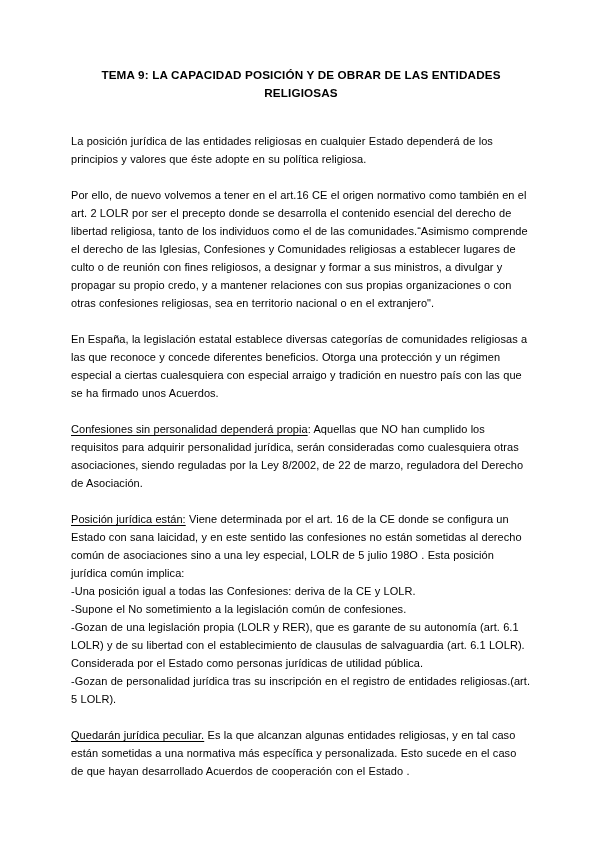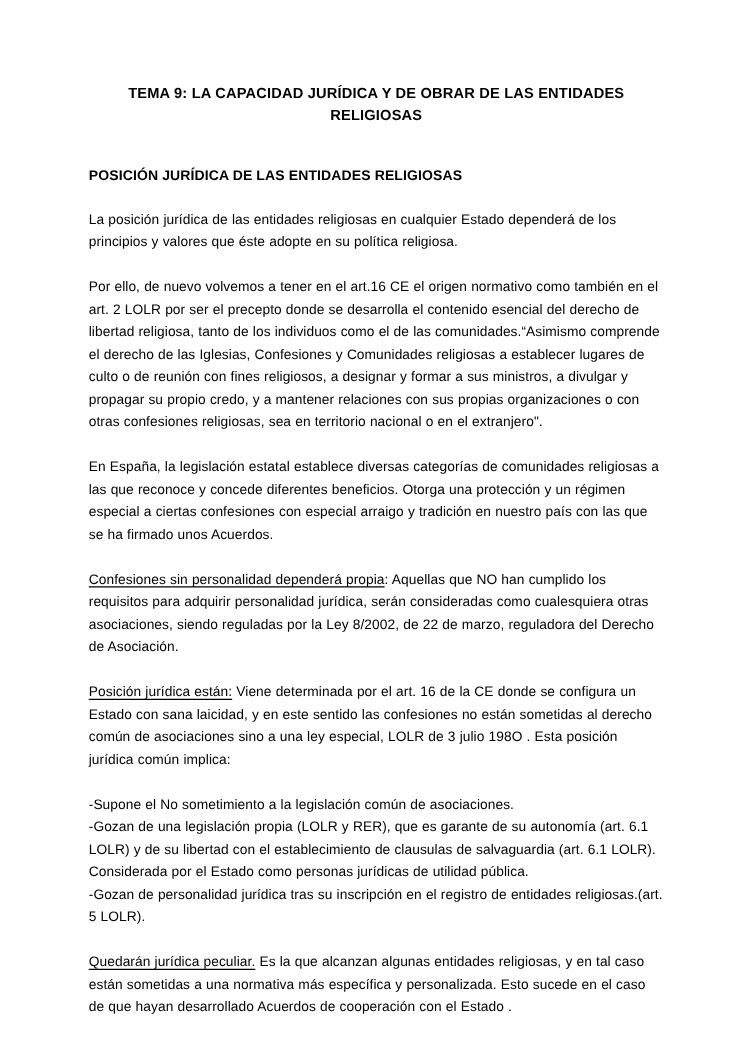--- a/index.html
+++ b/index.html
@@ -59,7 +59,7 @@
 
 <div class="page">
 
-  <h1 class="doc-title" id="doc-title">TEMA 9: LA CAPACIDAD JURÍDICA Y DE OBRAR DE LAS ENTIDADES RELIGIOSAS</h1>
+  <h1 class="doc-title" id="doc-title">TEMA 9: LA CAPACIDAD POSICIÓN Y DE OBRAR DE LAS ENTIDADES RELIGIOSAS</h1>
 
   <h2 class="section-heading" id="section-heading">POSICIÓN JURÍDICA DE LAS ENTIDADES RELIGIOSAS</h2>
 

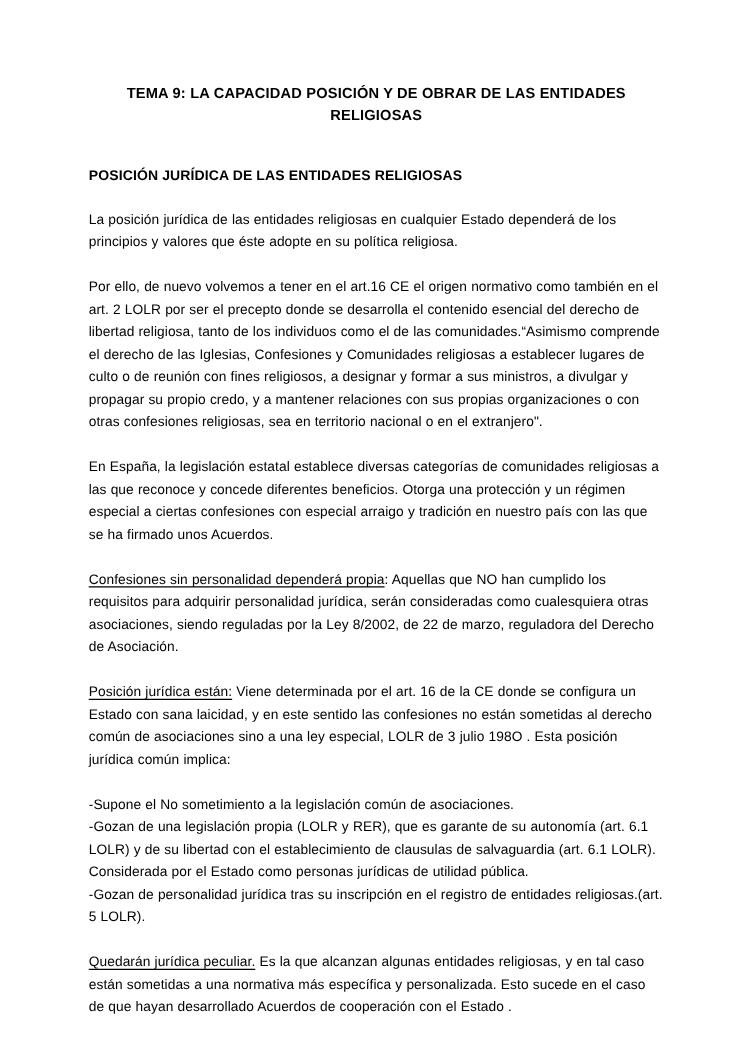--- a/index.html
+++ b/index.html
@@ -61,7 +61,6 @@
 
   <h1 class="doc-title" id="doc-title">TEMA 9: LA CAPACIDAD POSICIÓN Y DE OBRAR DE LAS ENTIDADES RELIGIOSAS</h1>
 
-  <h2 class="section-heading" id="section-heading">POSICIÓN JURÍDICA DE LAS ENTIDADES RELIGIOSAS</h2>
 
   <p class="para">La posición jurídica de las entidades religiosas en cualquier Estado dependerá de los principios y valores que éste adopte en su política religiosa.</p>
 

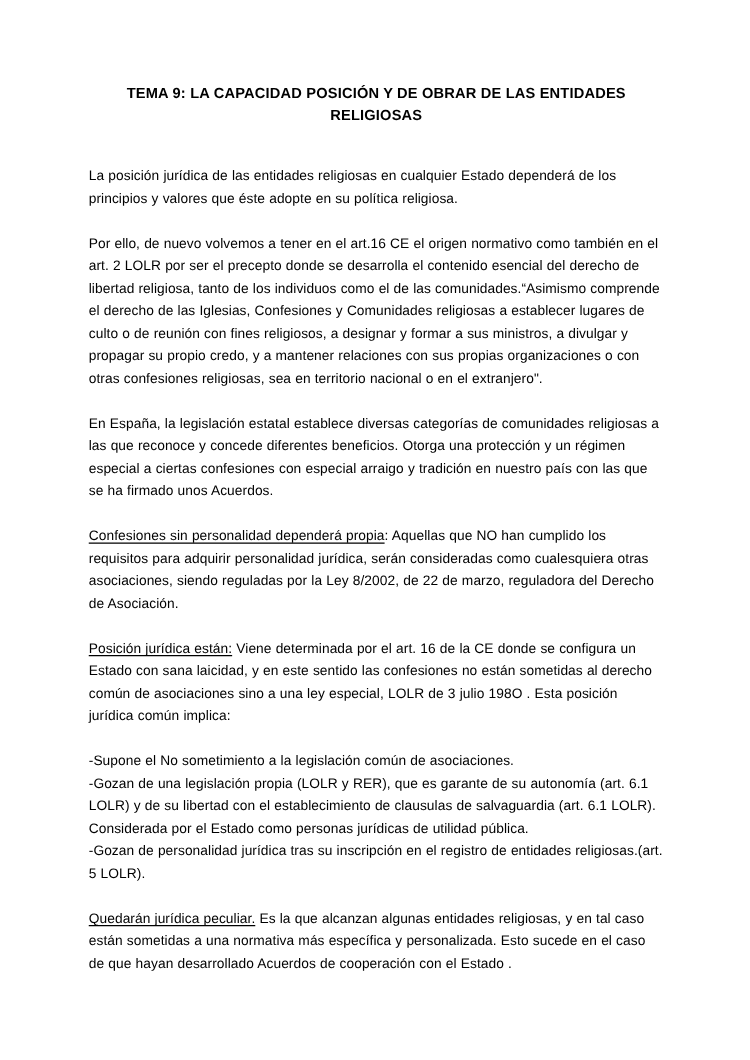--- a/index.html
+++ b/index.html
@@ -66,7 +66,7 @@
 
   <p class="para">Por ello, de nuevo volvemos a tener en el art.16 CE el origen normativo como también en el art. 2 LOLR por ser el precepto donde se desarrolla el contenido esencial del derecho de libertad religiosa, tanto de los individuos como el de las comunidades.“Asimismo comprende el derecho de las Iglesias, Confesiones y Comunidades religiosas a establecer lugares de culto o de reunión con fines religiosos, a designar y formar a sus ministros, a divulgar y propagar su propio credo, y a mantener relaciones con sus propias organizaciones o con otras confesiones religiosas, sea en territorio nacional o en el extranjero".</p>
 
-  <p class="para">En España, la legislación estatal establece diversas categorías de comunidades religiosas a las que reconoce y concede diferentes beneficios. Otorga una protección y un régimen especial a ciertas confesiones con especial arraigo y tradición en nuestro país con las que se ha firmado unos Acuerdos.</p>
+  <p class="para">En España, la legislación estatal establece diversas categorías de comunidades religiosas a las que reconoce y concede diferentes beneficios. Otorga una protección y un régimen especial a ciertas cualesquiera con especial arraigo y tradición en nuestro país con las que se ha firmado unos Acuerdos.</p>
 
 
   <p class="para">

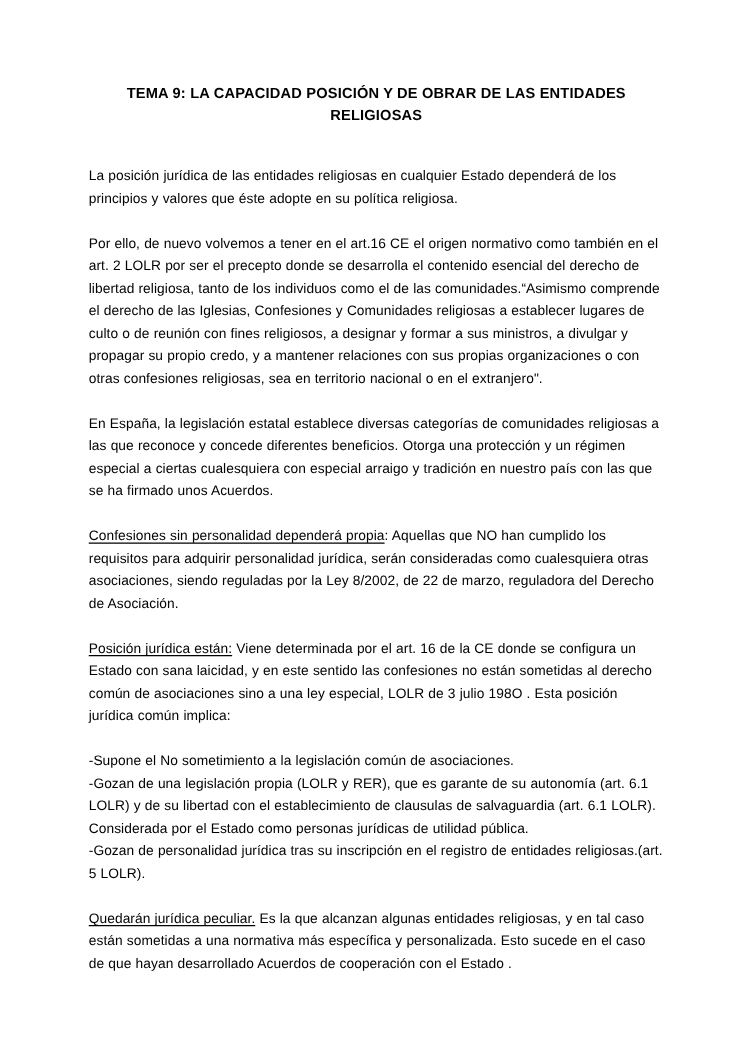--- a/index.html
+++ b/index.html
@@ -74,7 +74,7 @@
   </p>
 
   <p class="para">
-    <span class="lead">Posición jurídica están:</span><span> Viene determinada por el art. 16 de la CE donde se configura un Estado con sana laicidad, y en este sentido las confesiones no están sometidas al derecho común de asociaciones sino a una ley especial, LOLR de 3 julio 198O . Esta posición jurídica común implica:</span><br>
+    <span class="lead">Posición jurídica están:</span><span> Viene determinada por el art. 16 de la CE donde se configura un Estado con sana laicidad, y en este sentido las confesiones no están sometidas al derecho común de asociaciones sino a una ley especial, LOLR de 5 julio 198O . Esta posición jurídica común implica:</span><br>
     <br>
     <span>-Supone el No sometimiento a la legislación común de asociaciones.</span><br>
     <span>-Gozan de una legislación propia (LOLR y RER), que es garante de su autonomía (art. 6.1 LOLR) y de su libertad con el establecimiento de clausulas de salvaguardia (art. 6.1 LOLR). Considerada por el Estado como personas jurídicas de utilidad pública.</span><br>

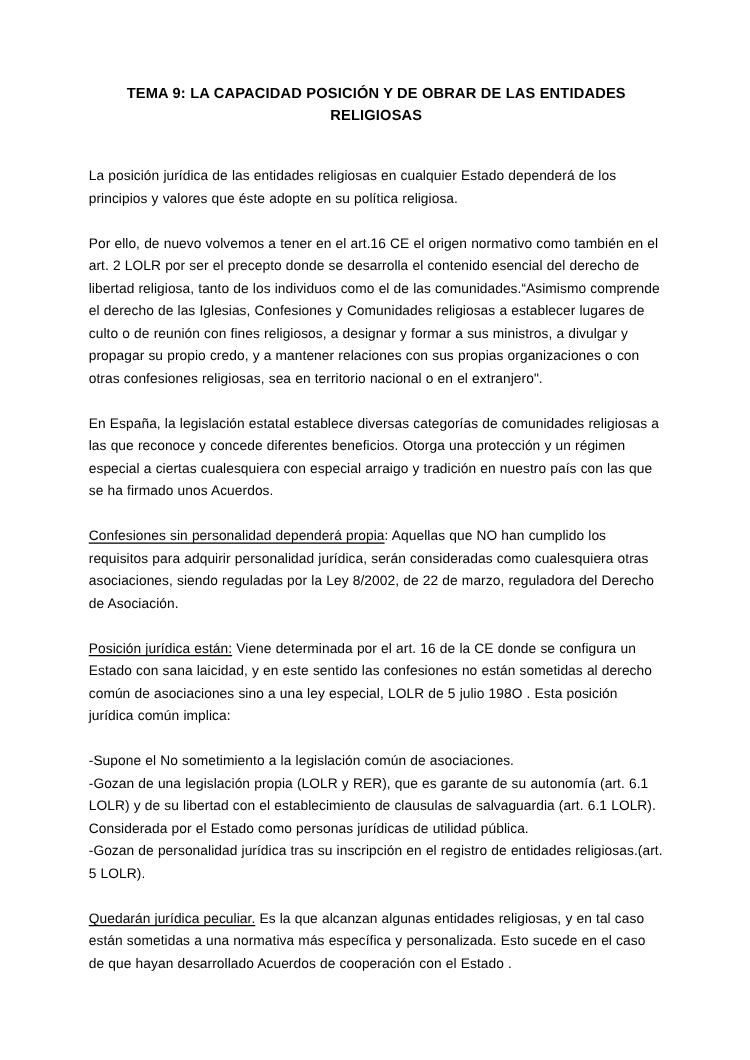--- a/index.html
+++ b/index.html
@@ -75,7 +75,7 @@
 
   <p class="para">
     <span class="lead">Posición jurídica están:</span><span> Viene determinada por el art. 16 de la CE donde se configura un Estado con sana laicidad, y en este sentido las confesiones no están sometidas al derecho común de asociaciones sino a una ley especial, LOLR de 5 julio 198O . Esta posición jurídica común implica:</span><br>
-    <br>
+    <span>-Una posición igual a todas las Confesiones: deriva de la CE y LOLR.</span><br>
     <span>-Supone el No sometimiento a la legislación común de asociaciones.</span><br>
     <span>-Gozan de una legislación propia (LOLR y RER), que es garante de su autonomía (art. 6.1 LOLR) y de su libertad con el establecimiento de clausulas de salvaguardia (art. 6.1 LOLR). Considerada por el Estado como personas jurídicas de utilidad pública.</span><br>
     <span>-Gozan de personalidad jurídica tras su inscripción en el registro de entidades religiosas.(art. 5 LOLR).</span>

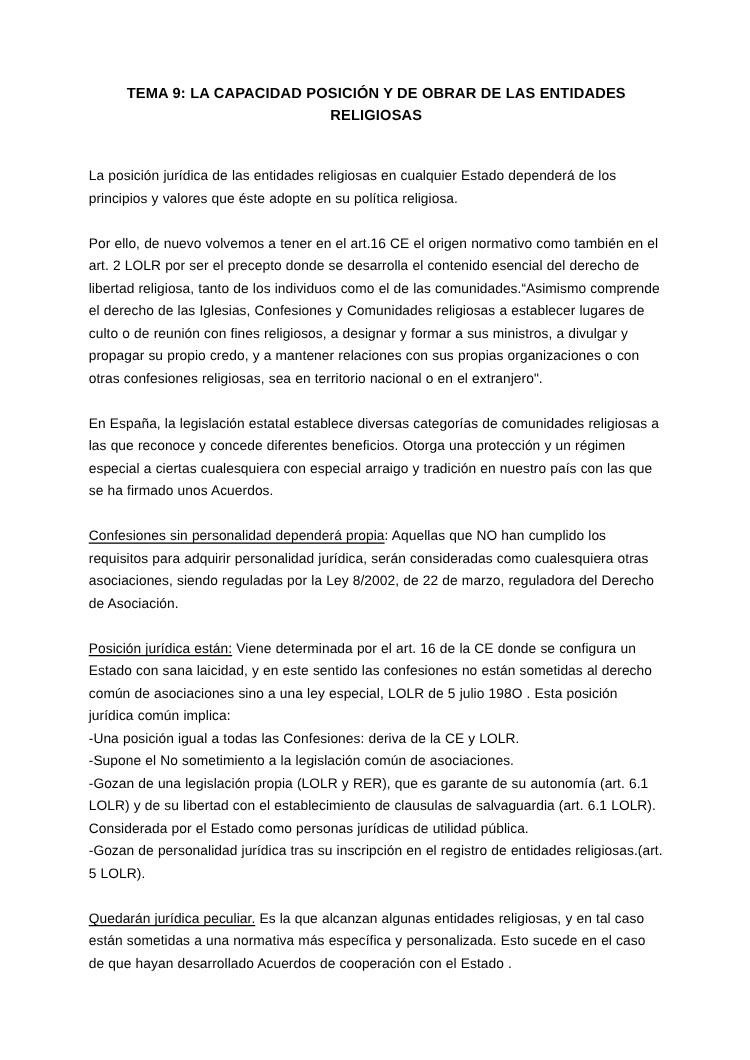--- a/index.html
+++ b/index.html
@@ -76,7 +76,7 @@
   <p class="para">
     <span class="lead">Posición jurídica están:</span><span> Viene determinada por el art. 16 de la CE donde se configura un Estado con sana laicidad, y en este sentido las confesiones no están sometidas al derecho común de asociaciones sino a una ley especial, LOLR de 5 julio 198O . Esta posición jurídica común implica:</span><br>
     <span>-Una posición igual a todas las Confesiones: deriva de la CE y LOLR.</span><br>
-    <span>-Supone el No sometimiento a la legislación común de asociaciones.</span><br>
+    <span>-Supone el No sometimiento a la legislación común de confesiones.</span><br>
     <span>-Gozan de una legislación propia (LOLR y RER), que es garante de su autonomía (art. 6.1 LOLR) y de su libertad con el establecimiento de clausulas de salvaguardia (art. 6.1 LOLR). Considerada por el Estado como personas jurídicas de utilidad pública.</span><br>
     <span>-Gozan de personalidad jurídica tras su inscripción en el registro de entidades religiosas.(art. 5 LOLR).</span>
   </p>

